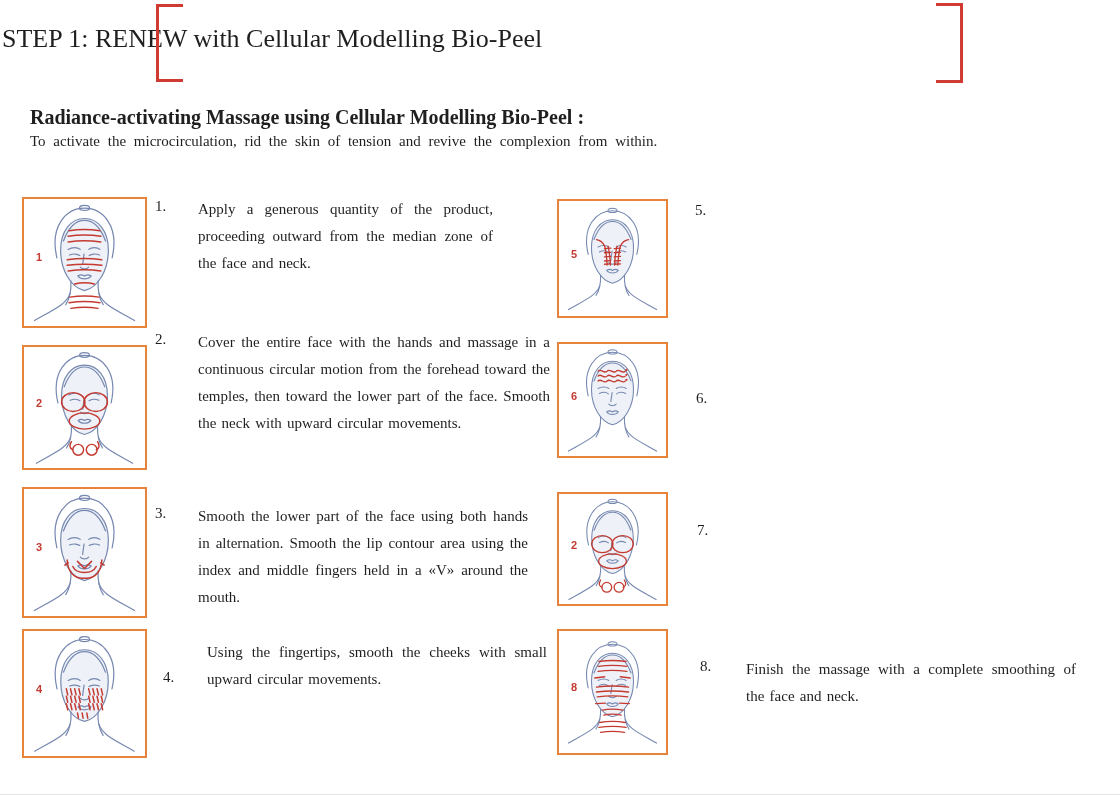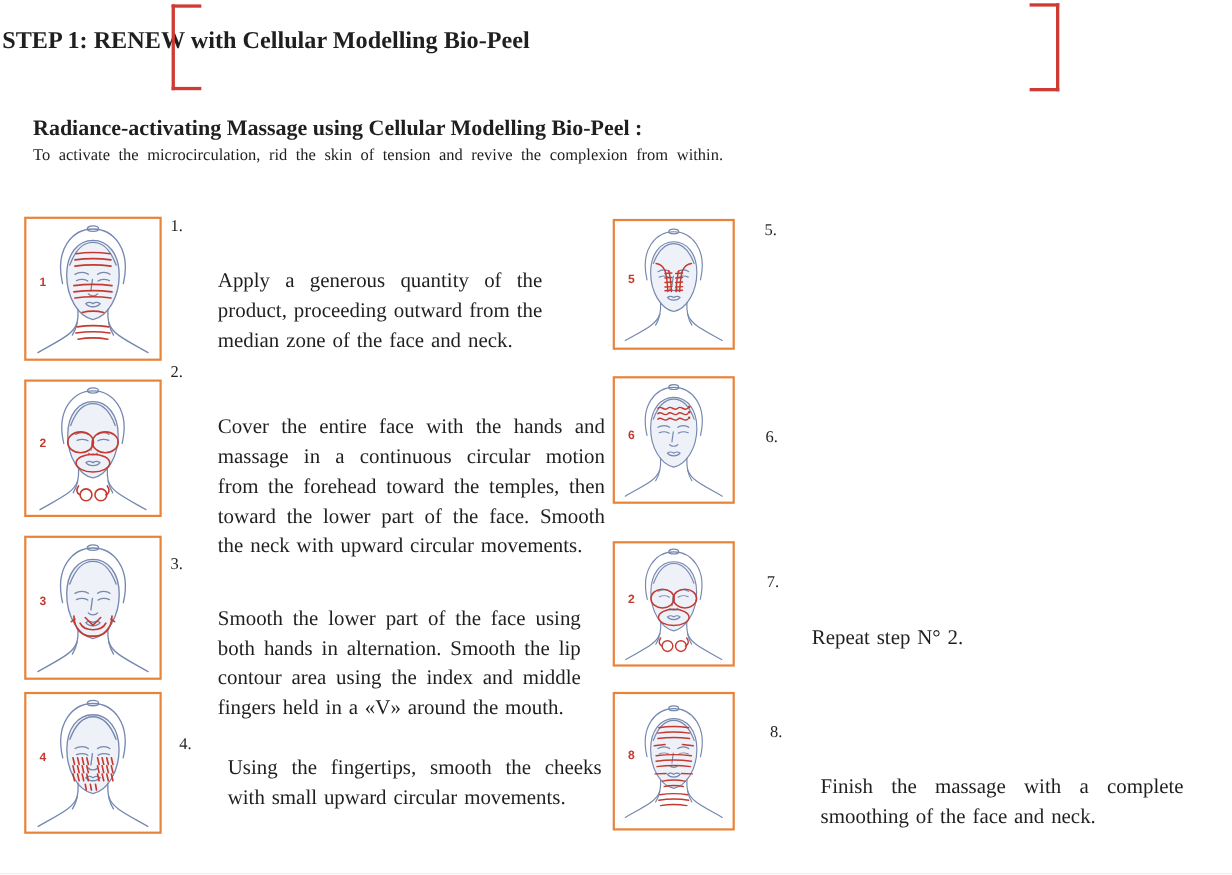--- a/index.html
+++ b/index.html
@@ -5,7 +5,7 @@
   html,body{margin:0;padding:0;background:#ffffff;}
   .page{position:relative;width:1120px;height:795px;background:#ffffff;overflow:hidden;
         font-family:"Liberation Serif","DejaVu Serif",serif;color:var(--ink,#1f1f1f);}
-  .title{position:absolute;left:2px;top:24px;margin:0;font-size:22px;font-weight:700;white-space:nowrap;}
+  .title{position:absolute;left:2px;top:24px;margin:0;font-size:26px;font-weight:400;white-space:nowrap;}
   .bracket{position:absolute;box-sizing:border-box;}
   .bracket-open{left:156px;top:4px;width:27px;height:78px;
     border-left:3px solid var(--bracket);border-top:3px solid var(--bracket);border-bottom:3px solid var(--bracket);}

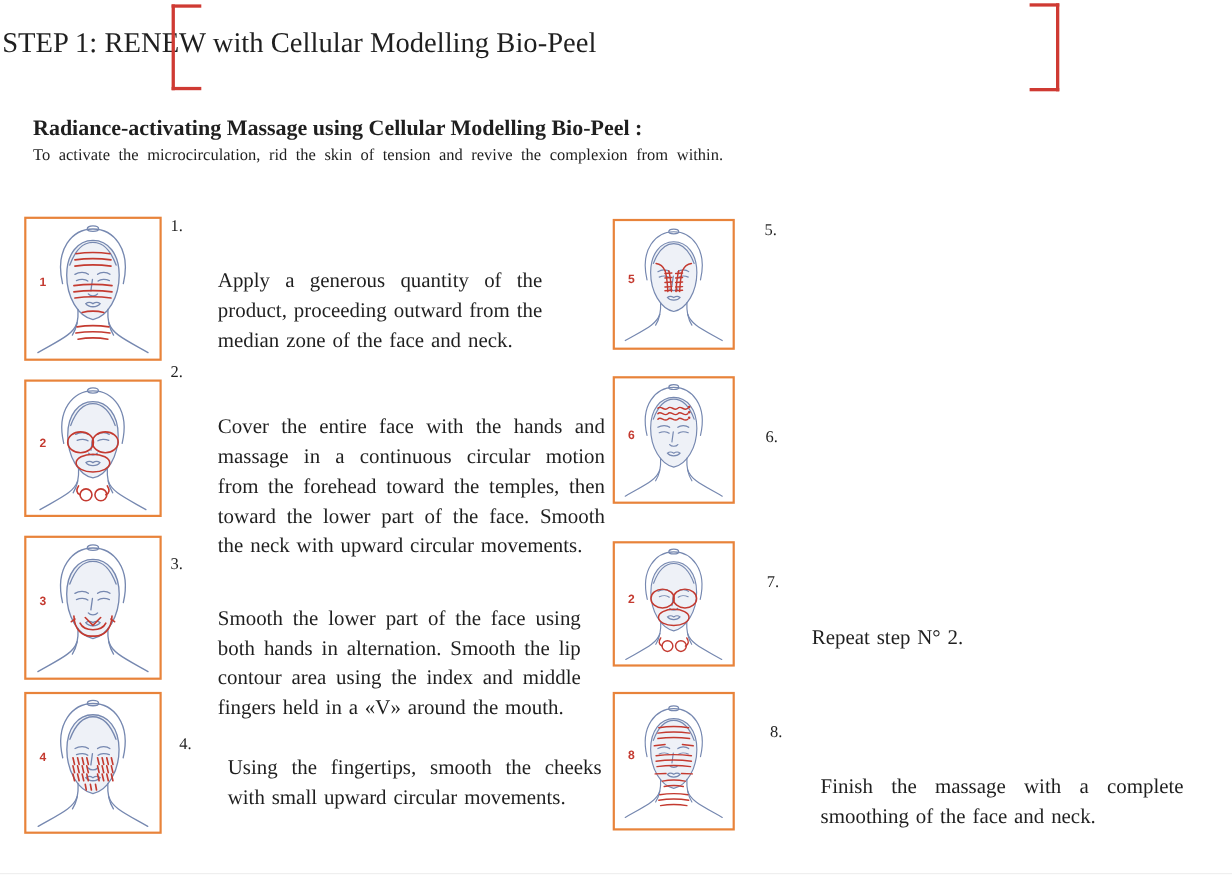--- a/index.html
+++ b/index.html
@@ -19,7 +19,7 @@
   .fig-num{position:absolute;left:12px;top:46%;transform:translateY(-50%);
     color:var(--red);font-weight:700;font-size:11px;z-index:2;font-family:"Liberation Sans",sans-serif;}
   .step-num{position:absolute;font-size:15px;}
-  .step-text{position:absolute;font-size:19px;line-height:27px;text-align:justify;word-spacing:1.5px;margin-top:46px;}
+  .step-text{position:absolute;font-size:15px;line-height:27px;text-align:justify;word-spacing:1.5px;}
   .f1{left:22px;top:197px;width:125px;height:131px}
   .f2{left:22px;top:345px;width:125px;height:125px}
   .f3{left:22px;top:487px;width:125px;height:131px}

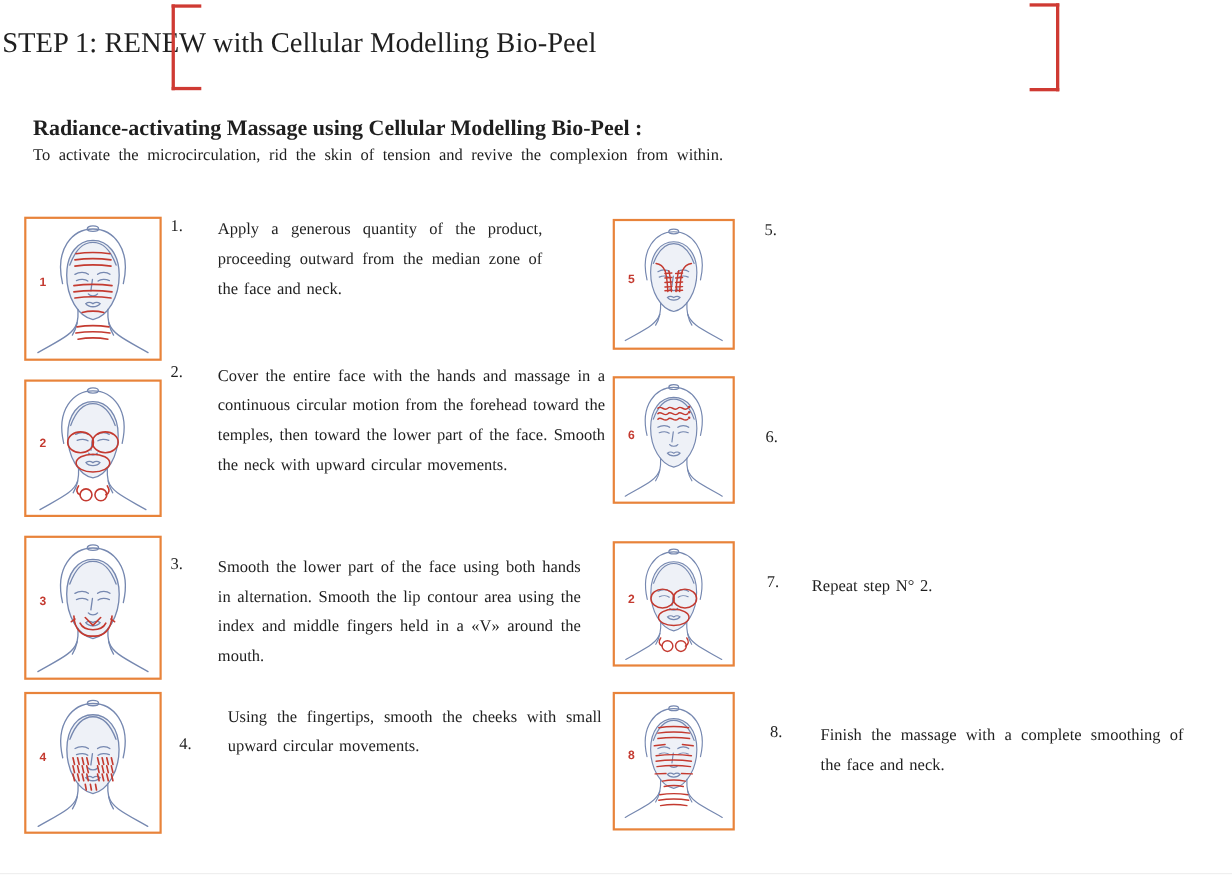--- a/index.html
+++ b/index.html
@@ -329,7 +329,6 @@
       </div>
   </div>
   <div class="step-num n7">7.</div>
-  <div class="step-text t7">Repeat step N° 2.</div>
 
   <div class="fig f8">
     <span class="fig-num">8</span>

